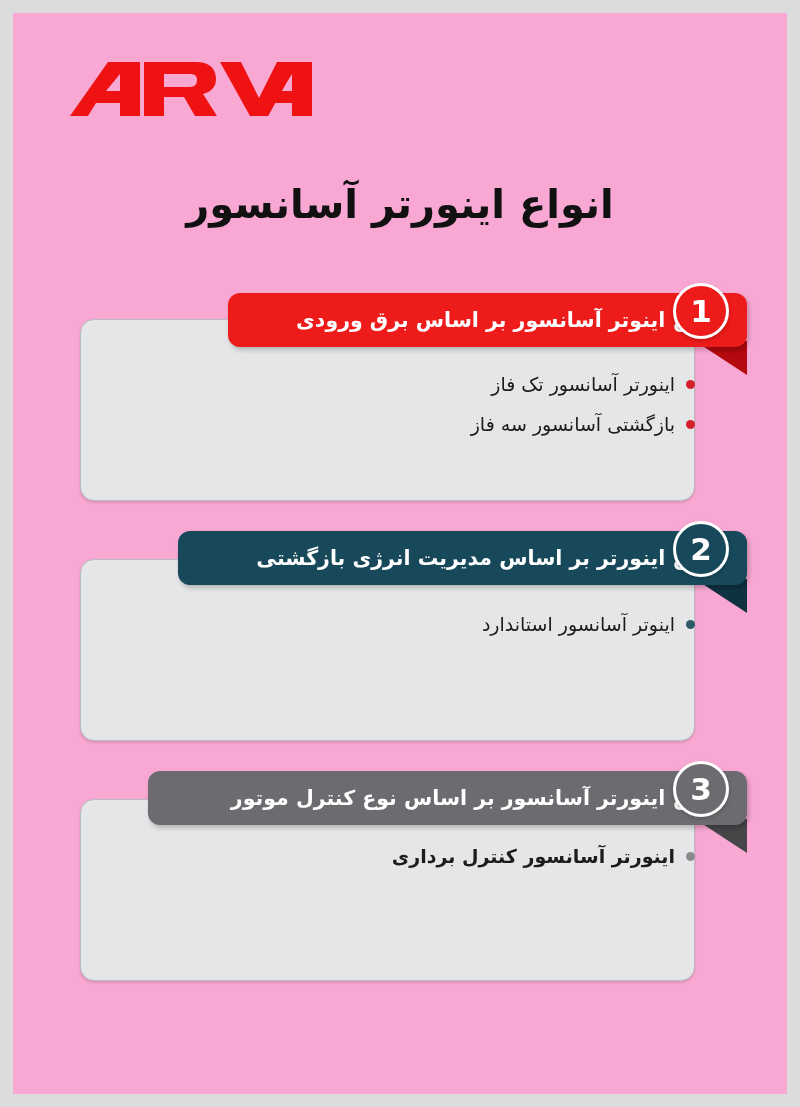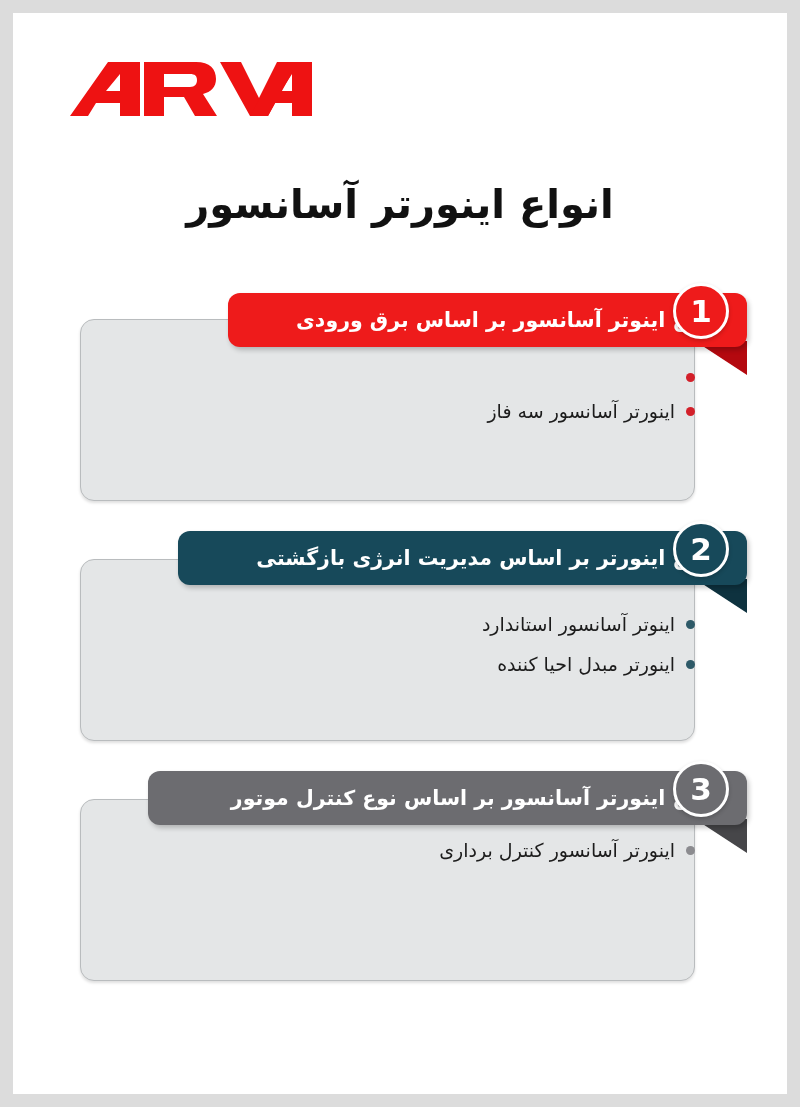--- a/index.html
+++ b/index.html
@@ -18,7 +18,7 @@
     top: 13px;
     width: 774px;
     height: 1081px;
-    background: #ffffff;
+    background: #f9a8d4;
     overflow: hidden;
   }
 

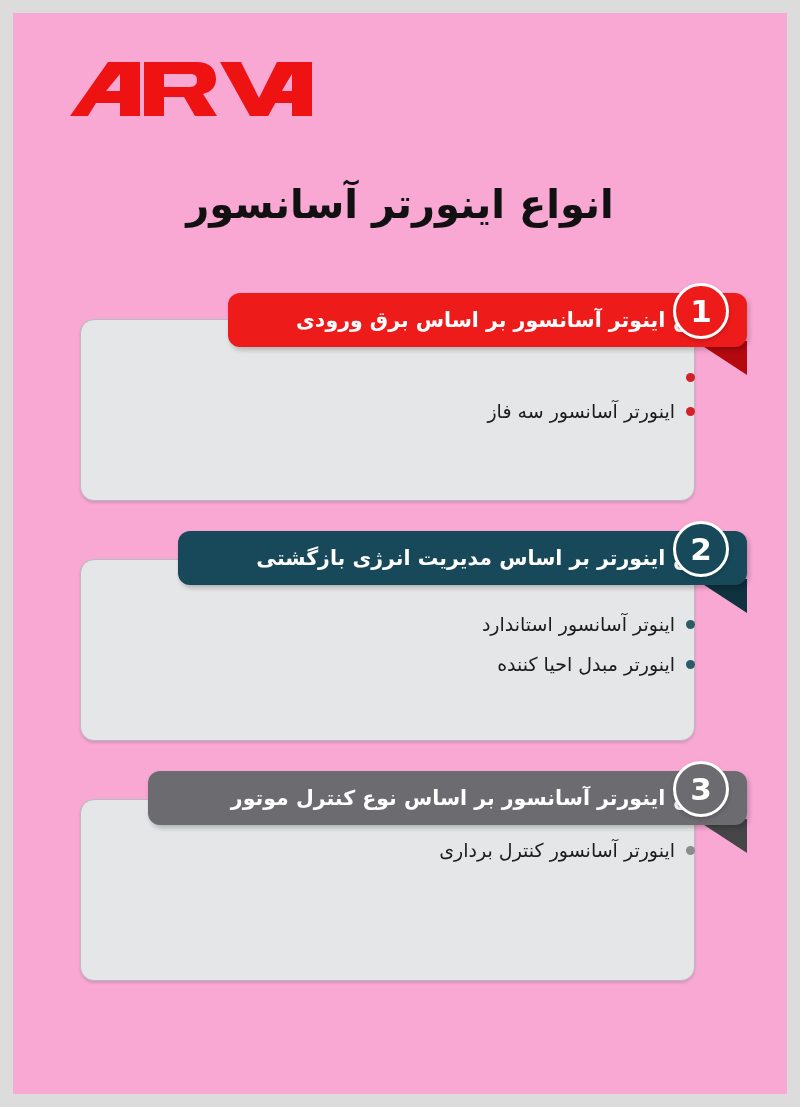--- a/index.html
+++ b/index.html
@@ -202,6 +202,7 @@
     <ul class="bullet-list list-1">
       <li class="bullet-item">
         <span class="bullet-dot dot-red"></span>
+        <span>اینورتر آسانسور تک فاز</span>
       </li>
       <li class="bullet-item">
         <span class="bullet-dot dot-red"></span>

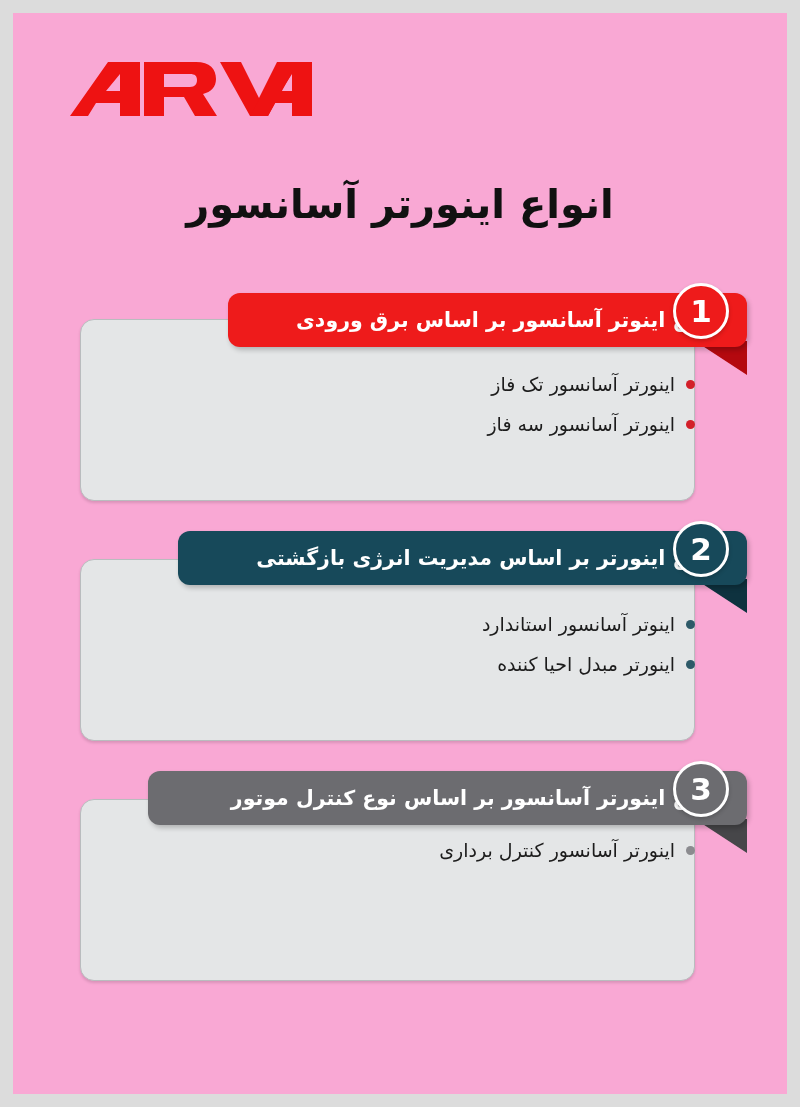--- a/index.html
+++ b/index.html
@@ -206,7 +206,7 @@
       </li>
       <li class="bullet-item">
         <span class="bullet-dot dot-red"></span>
-        <span>اینورتر آسانسور سه فاز</span>
+        <span>بازگشتی آسانسور سه فاز</span>
       </li>
     </ul>
   </div>

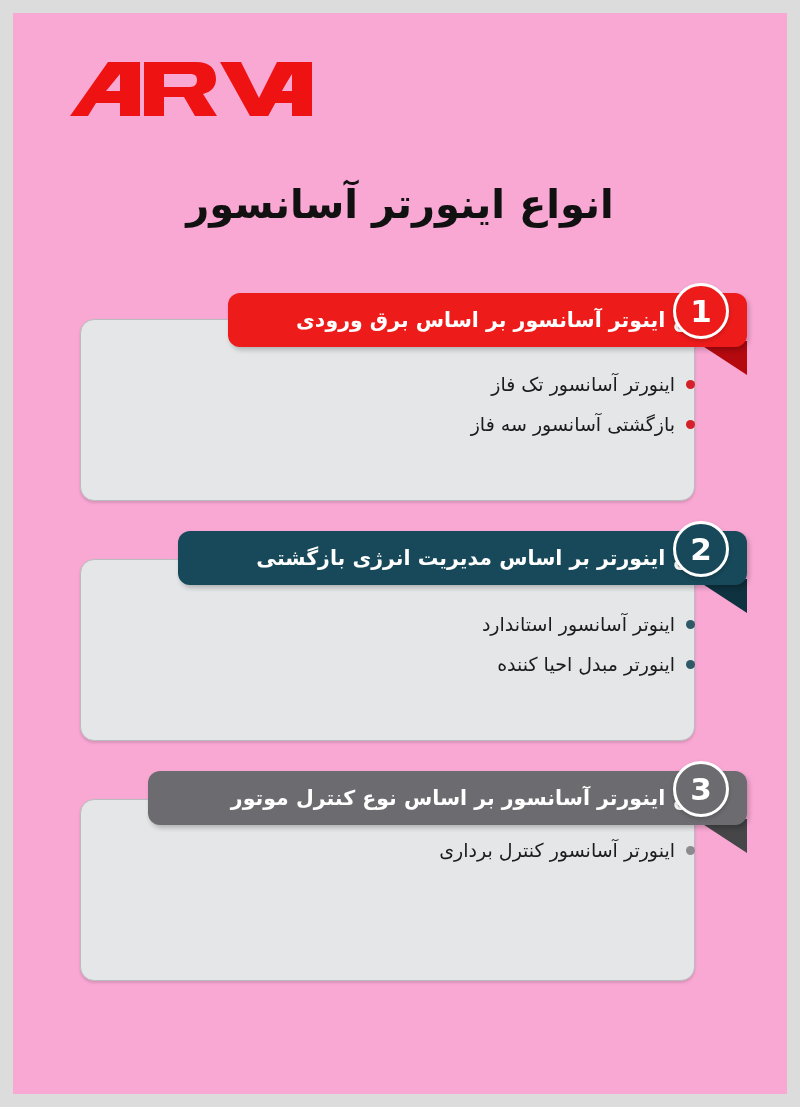--- a/index.html
+++ b/index.html
@@ -233,10 +233,6 @@
         <span class="bullet-dot dot-teal"></span>
         <span>اینوتر آسانسور استاندارد</span>
       </li>
-      <li class="bullet-item">
-        <span class="bullet-dot dot-teal"></span>
-        <span>اینورتر مبدل احیا کننده</span>
-      </li>
     </ul>
   </div>
 

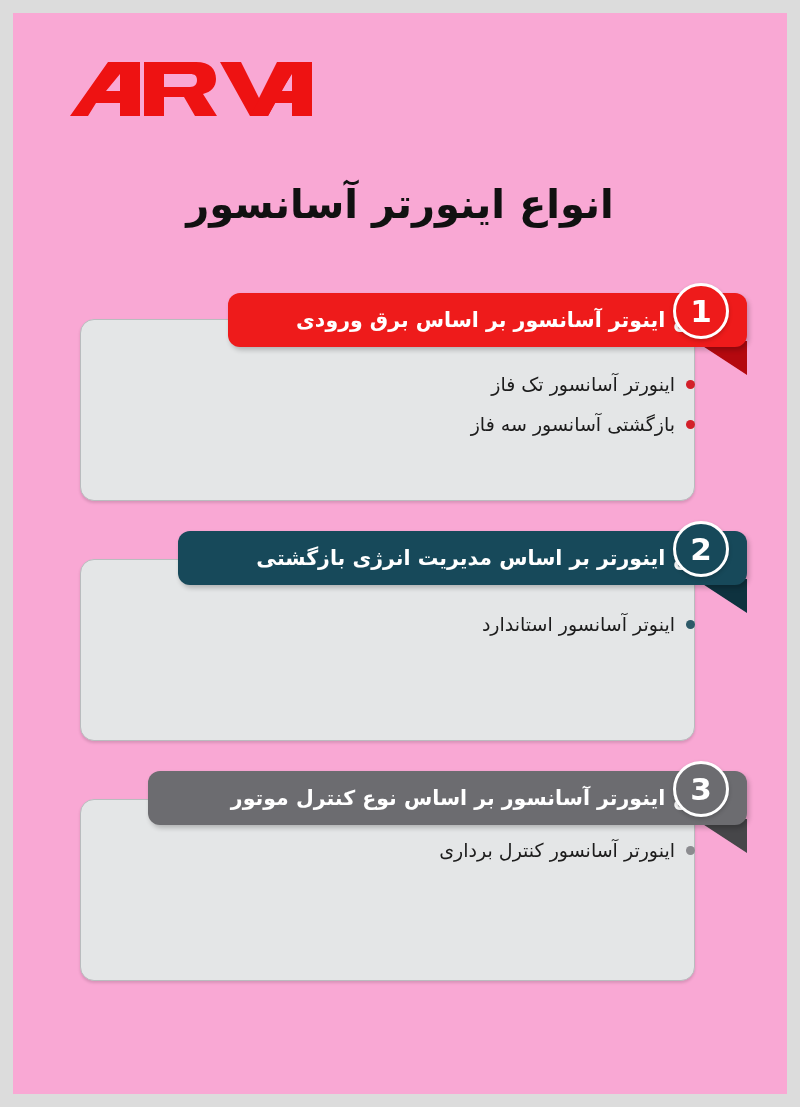--- a/index.html
+++ b/index.html
@@ -136,7 +136,7 @@
   }
   .list-1 { top: 80px; }
   .list-2 { top: 88px; }
-  .list-3 { top: 74px; }
+  .list-3 { top: 80px; font-weight: bold; }
 
   .bullet-item {
     display: flex;

